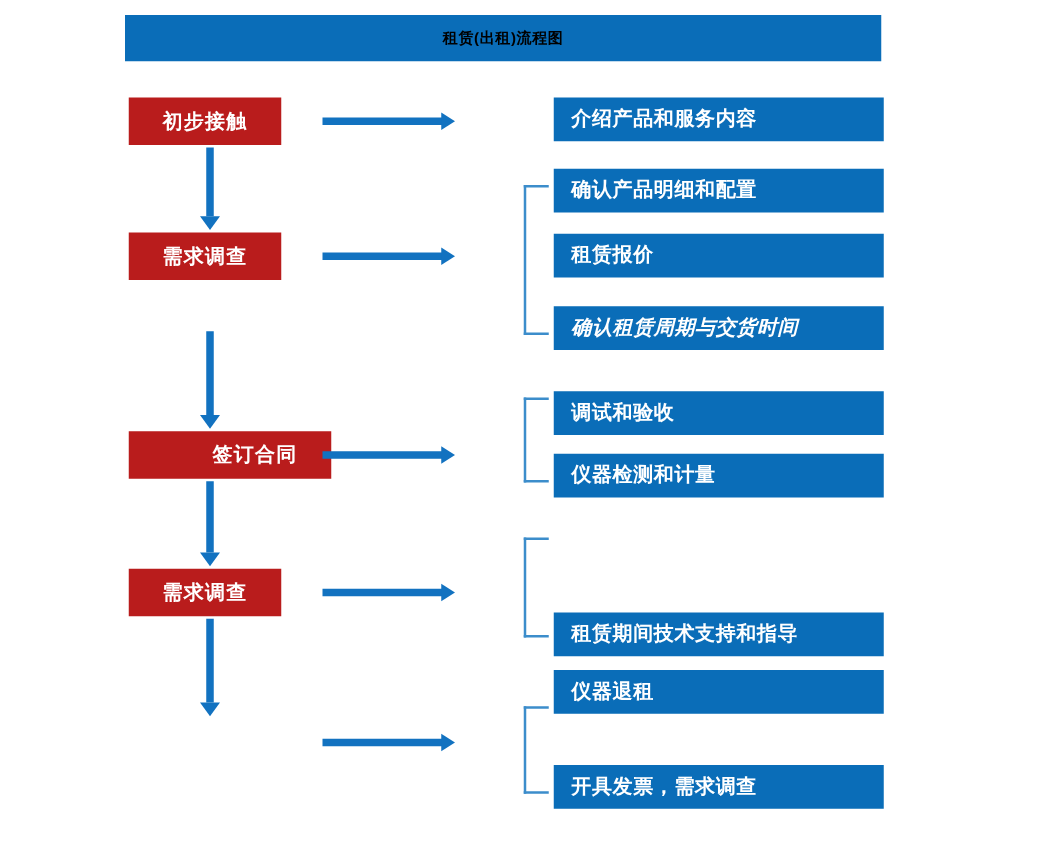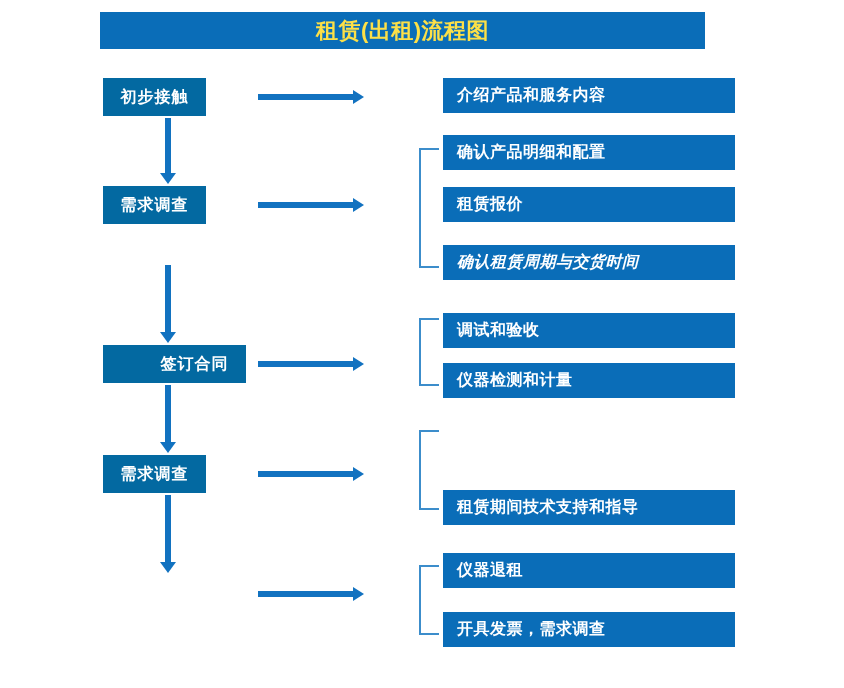--- a/index.html
+++ b/index.html
@@ -26,11 +26,11 @@
     width: 605px;
     height: 37px;
     background: #0A6DB8;
-    color: #fde047;
+    color: #000000;
     display: flex;
     align-items: center;
     justify-content: center;
-    font-size: 22px;
+    font-size: 12px;
     font-weight: bold;
     letter-spacing: 0.5px;
   }

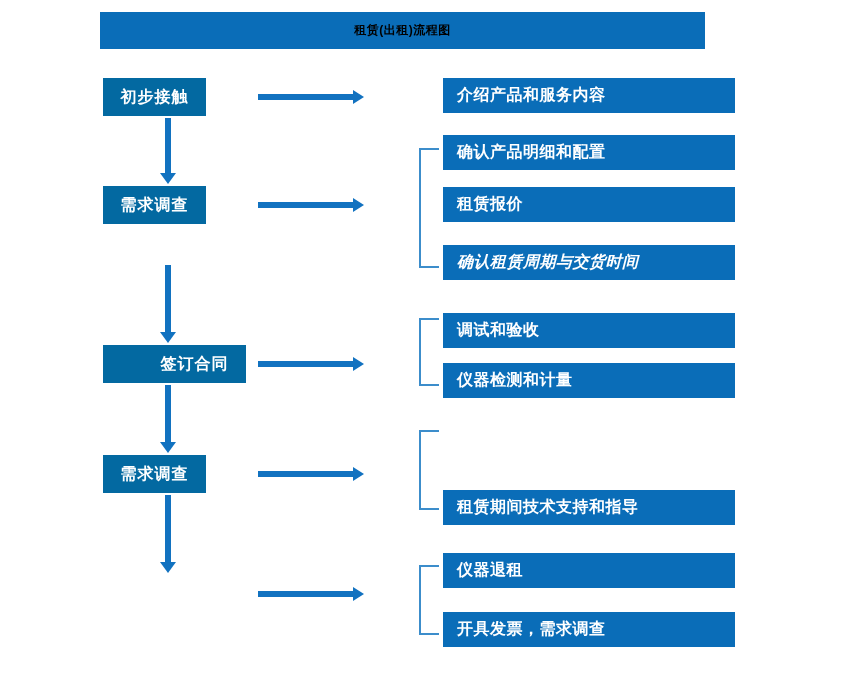--- a/index.html
+++ b/index.html
@@ -39,9 +39,9 @@
   .stage-box {
     position: absolute;
     left: 103px;
-    width: 103px;
+    width: 122px;
     height: 38px;
-    background: #0369a1;
+    background: #b91c1c;
     color: #ffffff;
     display: flex;
     align-items: center;

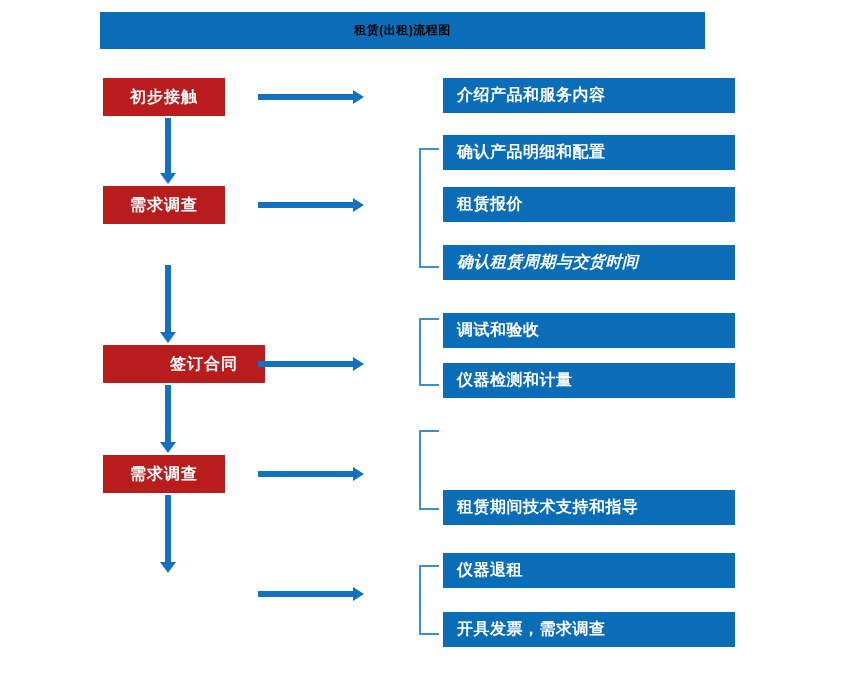--- a/index.html
+++ b/index.html
@@ -55,7 +55,7 @@
   .task-box {
     position: absolute;
     left: 443px;
-    width: 292px;
+    width: 264px;
     height: 35px;
     background: #0A6DB8;
     color: #ffffff;

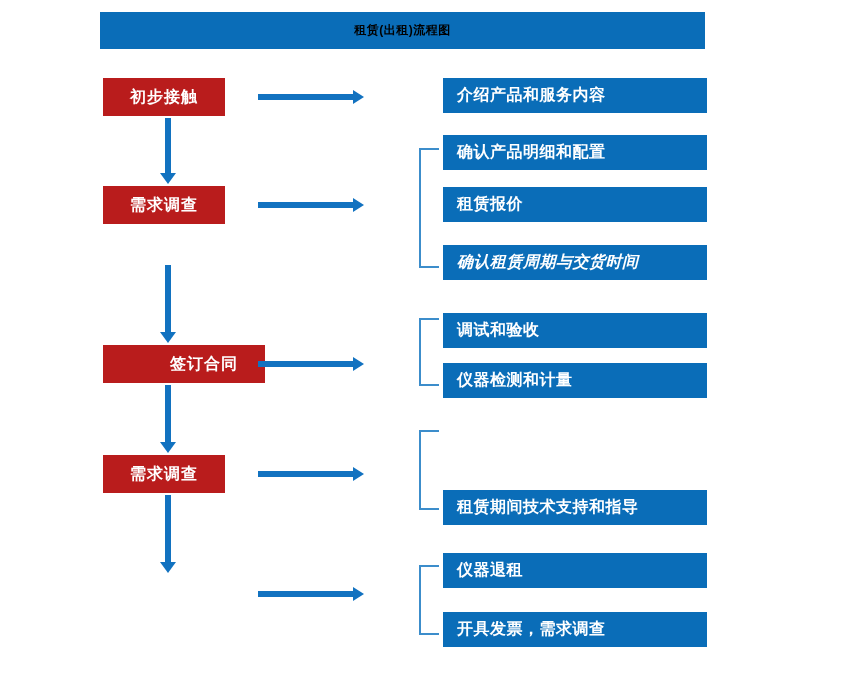--- a/index.html
+++ b/index.html
@@ -197,7 +197,7 @@
 
   <div class="task-box" style="top:490px;">租赁期间技术支持和指导</div>
 
-  <div class="task-box" style="top:553px;">仪器退租</div>
+  <div class="task-box" style="top:536px;">仪器退租</div>
   <div class="task-box" style="top:612px;">开具发票，需求调查</div>
 
 </div>

